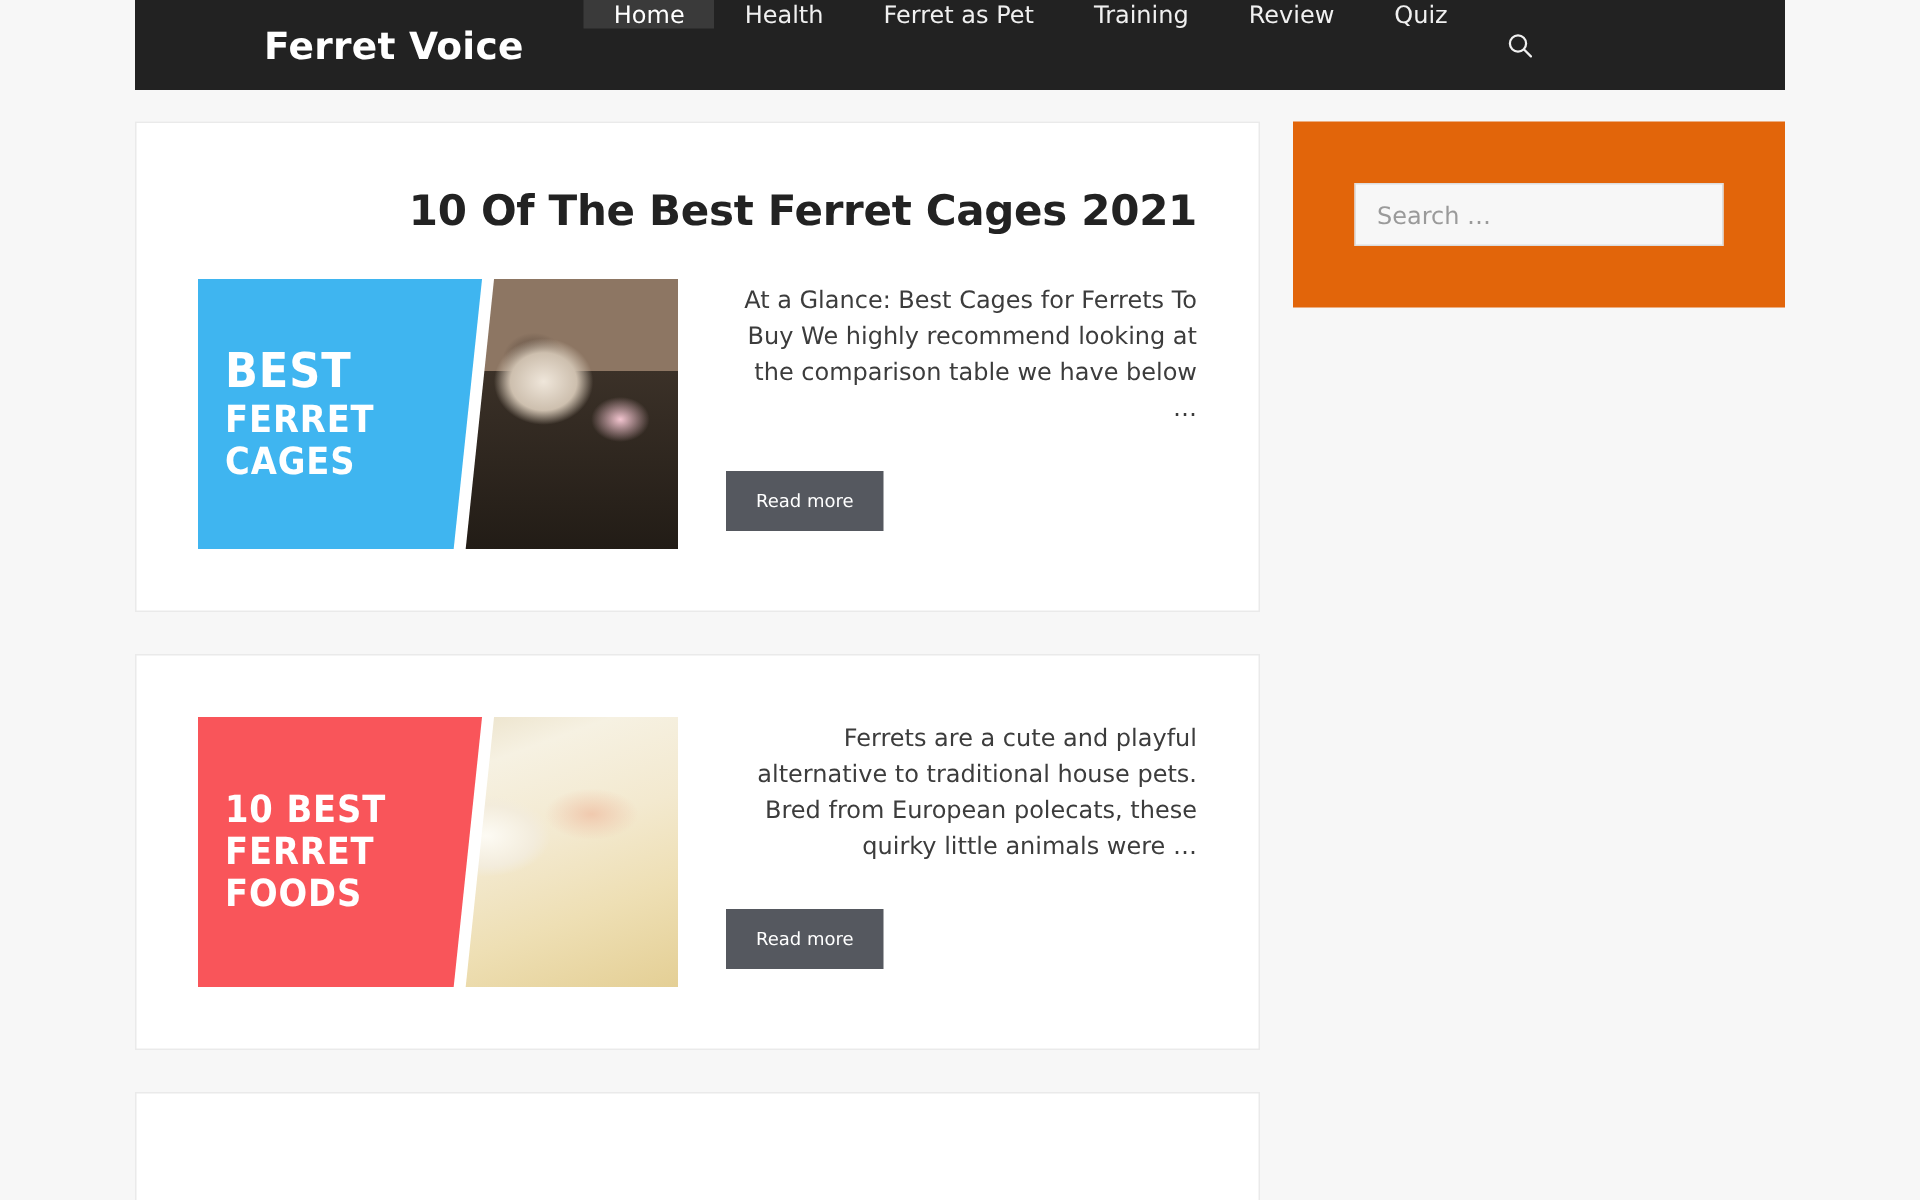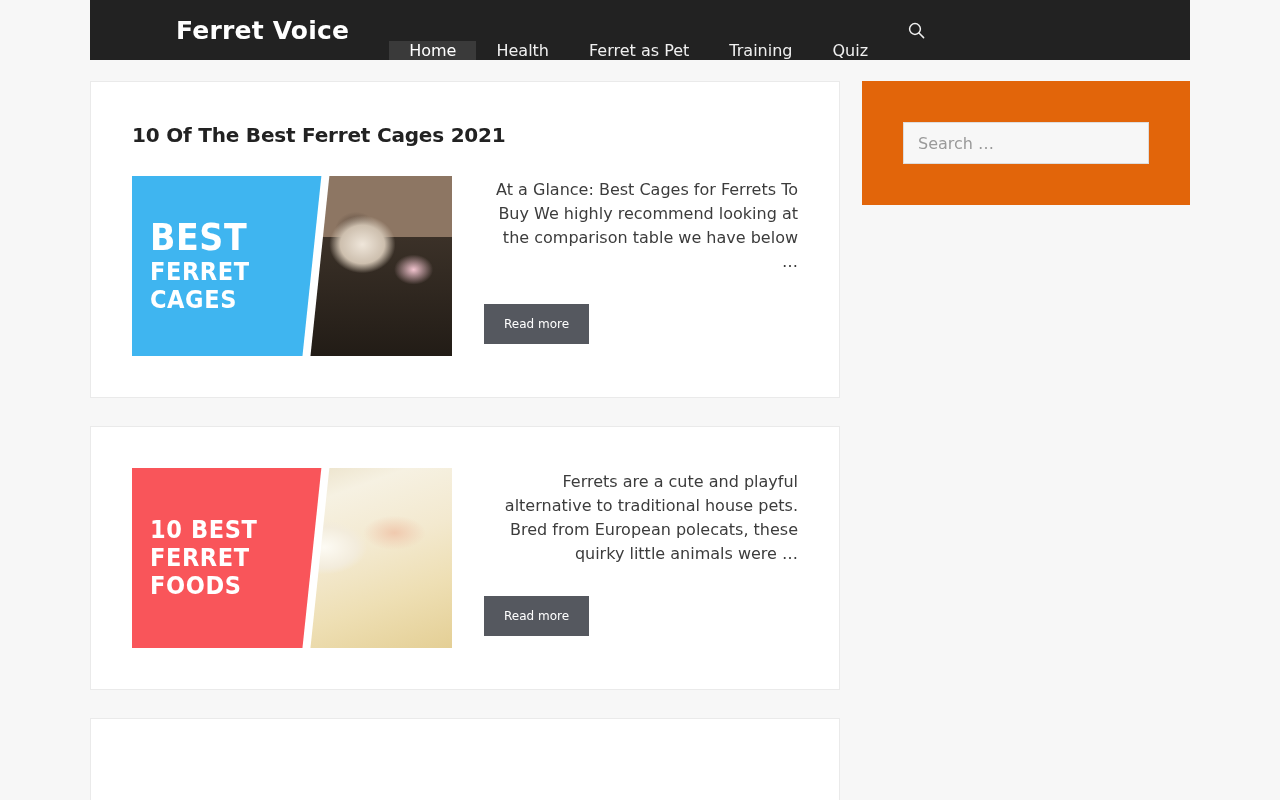--- a/index.html
+++ b/index.html
@@ -42,7 +42,7 @@
 
   .nav-menu {
     display: flex;
-    align-items: flex-end;
+    align-items: flex-start;
     list-style: none;
   }
 

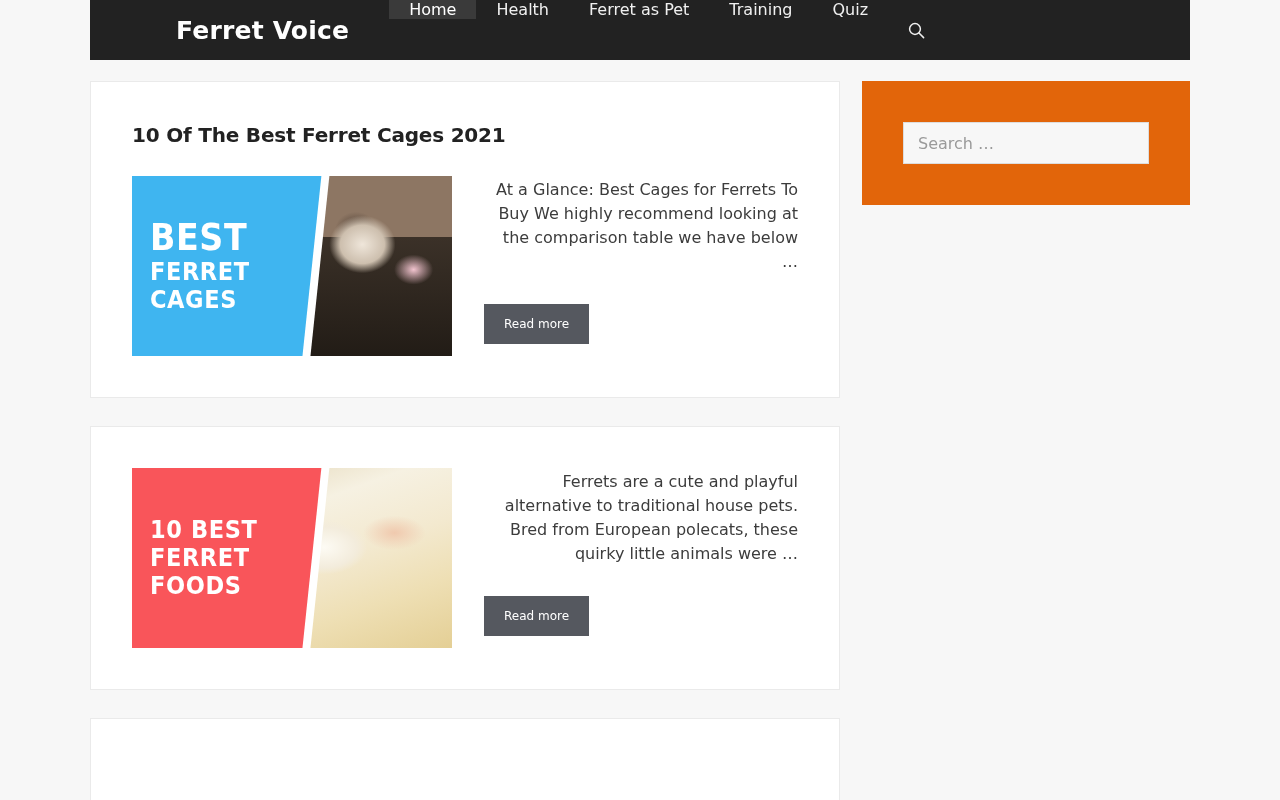--- a/index.html
+++ b/index.html
@@ -252,6 +252,9 @@
       <span>Training</span>
     </li>
     <li class="nav-item">
+      <span>Review</span>
+    </li>
+    <li class="nav-item">
       <span>Quiz</span>
     </li>
   </ul>

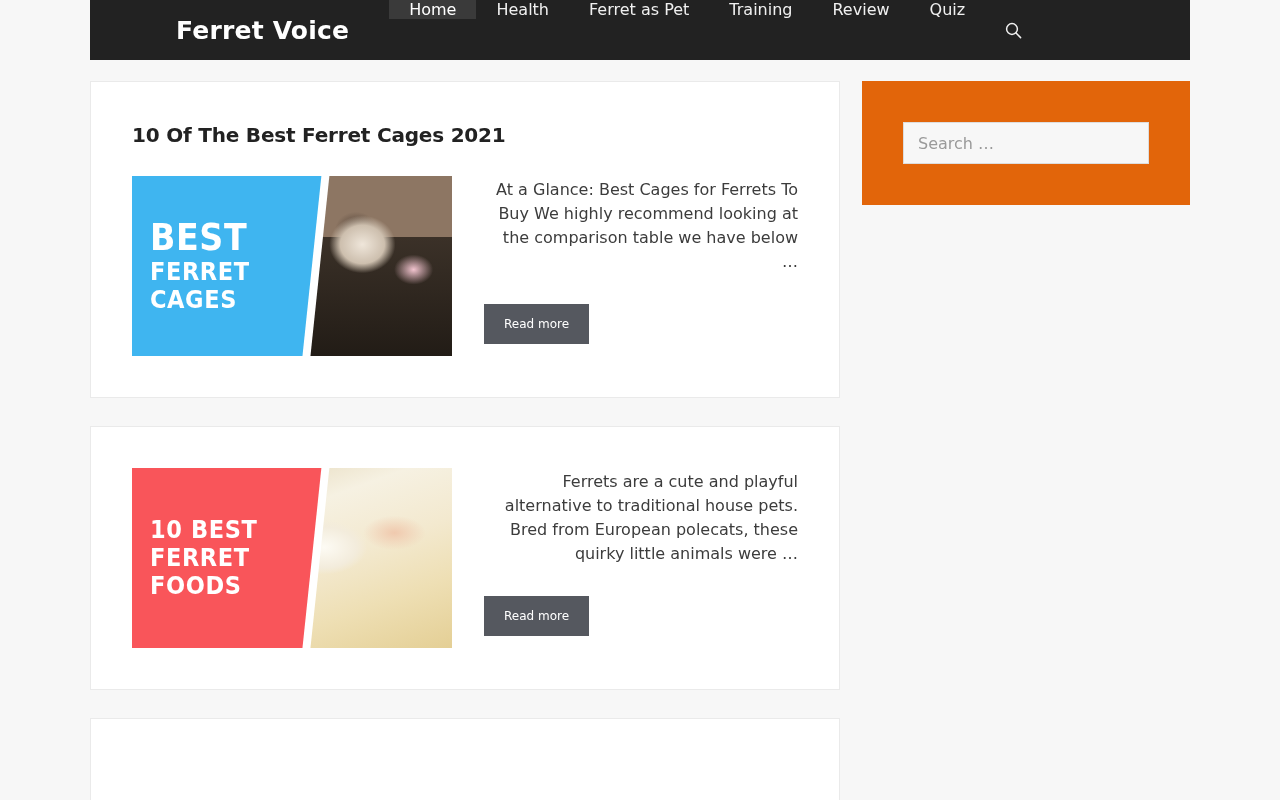--- a/index.html
+++ b/index.html
@@ -97,12 +97,13 @@
   }
 
   .card-title {
-    font-size: 20px;
+    font-size: 28px;
     line-height: 1.25;
     font-weight: bold;
     color: #222222;
     letter-spacing: -0.2px;
     margin-bottom: 28px;
+    text-align: right;
   }
 
   .card-body {

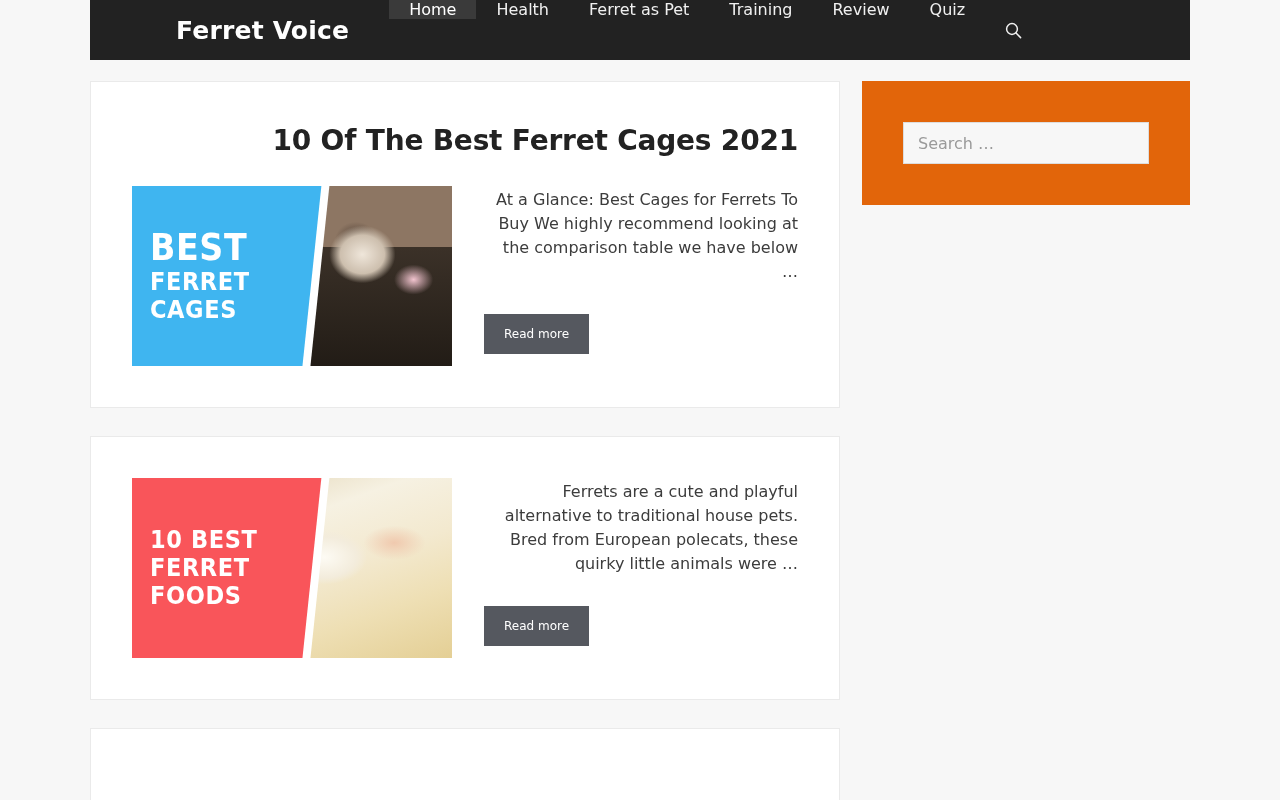--- a/index.html
+++ b/index.html
@@ -182,7 +182,7 @@
     transform-origin: center;
   }
   .thumb-label span { display: block; }
-  .thumb-label .lead-cap { font-size: 37px; }
+  .thumb-label .lead-cap { font-size: 32px; }
 
   
   .excerpt-col {

